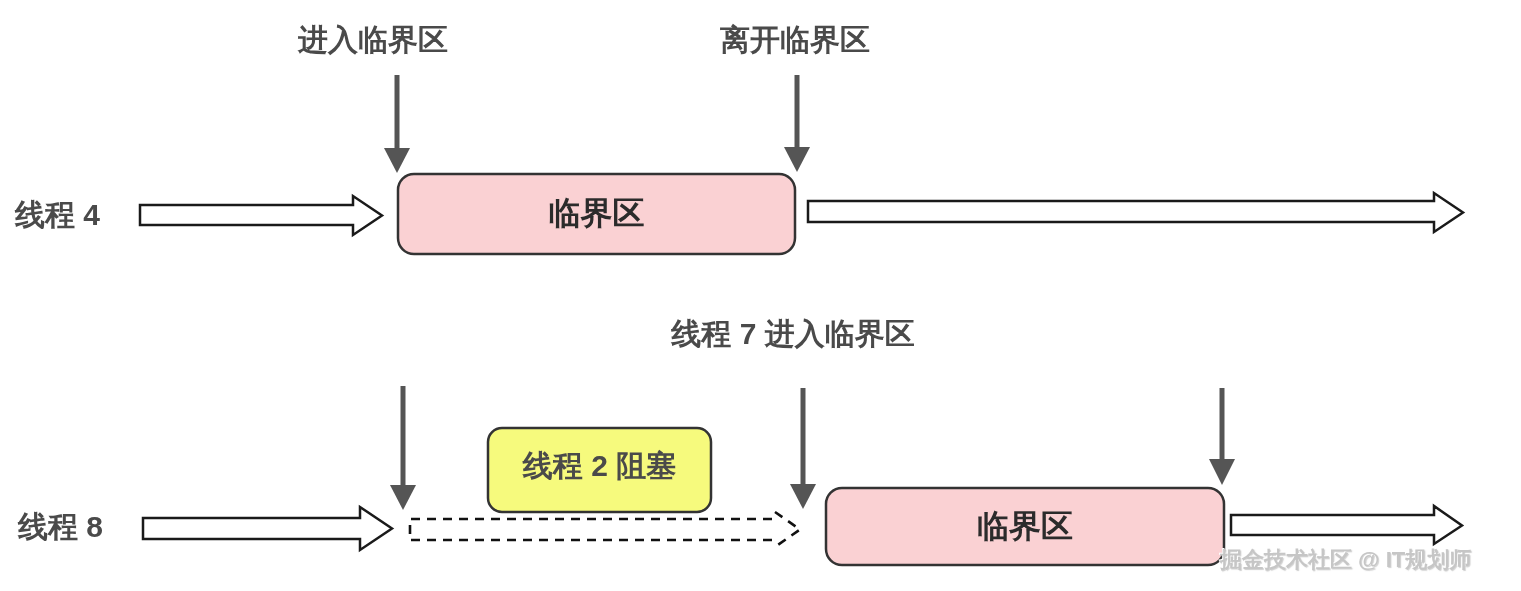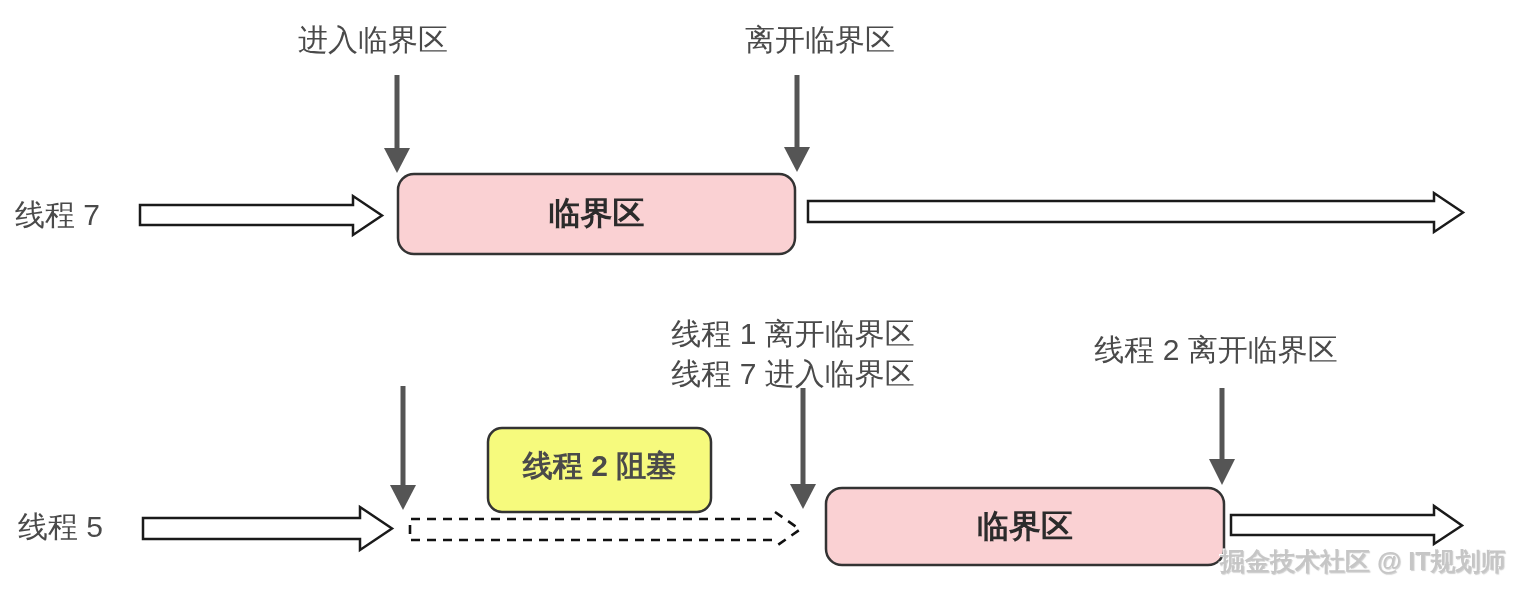--- a/index.html
+++ b/index.html
@@ -15,7 +15,7 @@
   .lbl {
     position: absolute;
     color: #4a4a4a;
-    font-weight: normal;
+    font-weight: bold;
     font-size: 30px;
     line-height: 36px;
     white-space: nowrap;

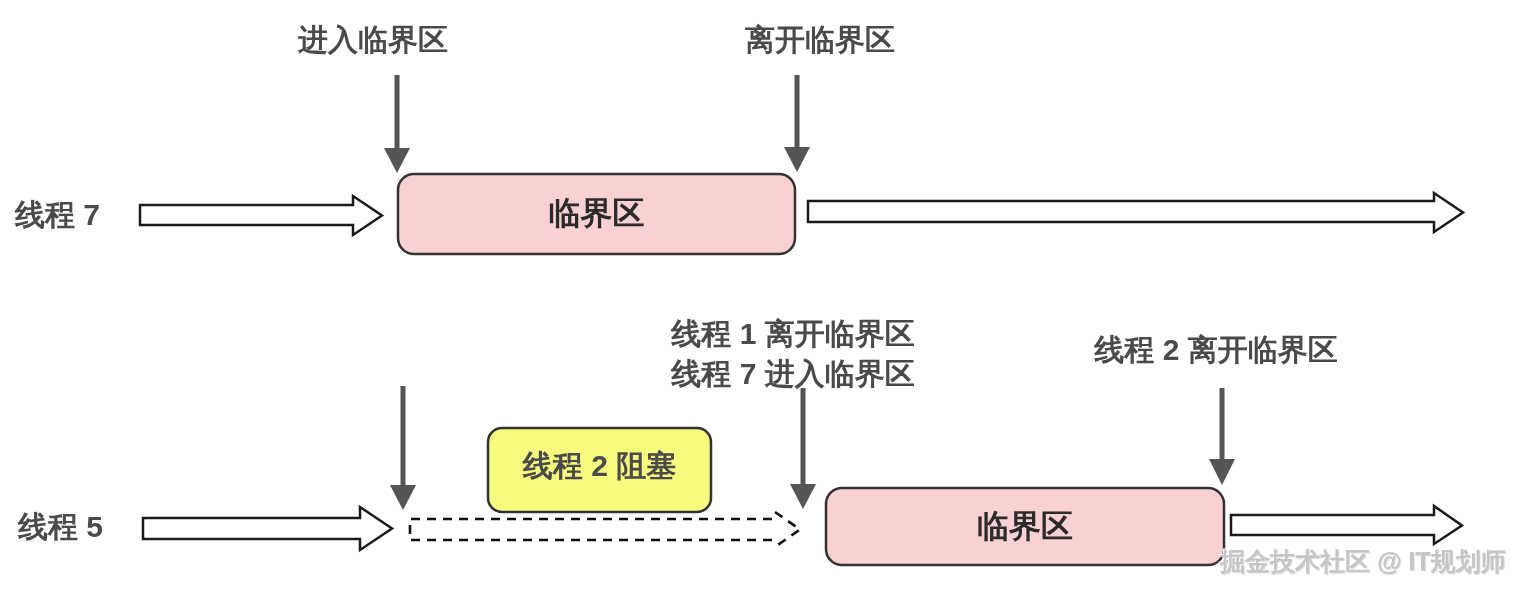--- a/index.html
+++ b/index.html
@@ -98,7 +98,7 @@
 
   <div class="lbl centered" style="left:373px; top:22px;">进入临界区</div>
 
-  <div class="lbl centered" style="left:795px; top:22px;margin-left:25px;">离开临界区</div>
+  <div class="lbl centered" style="left:795px; top:22px;">离开临界区</div>
 
   <div class="lbl" style="left:15px; top:197px;">线程 7</div>
 

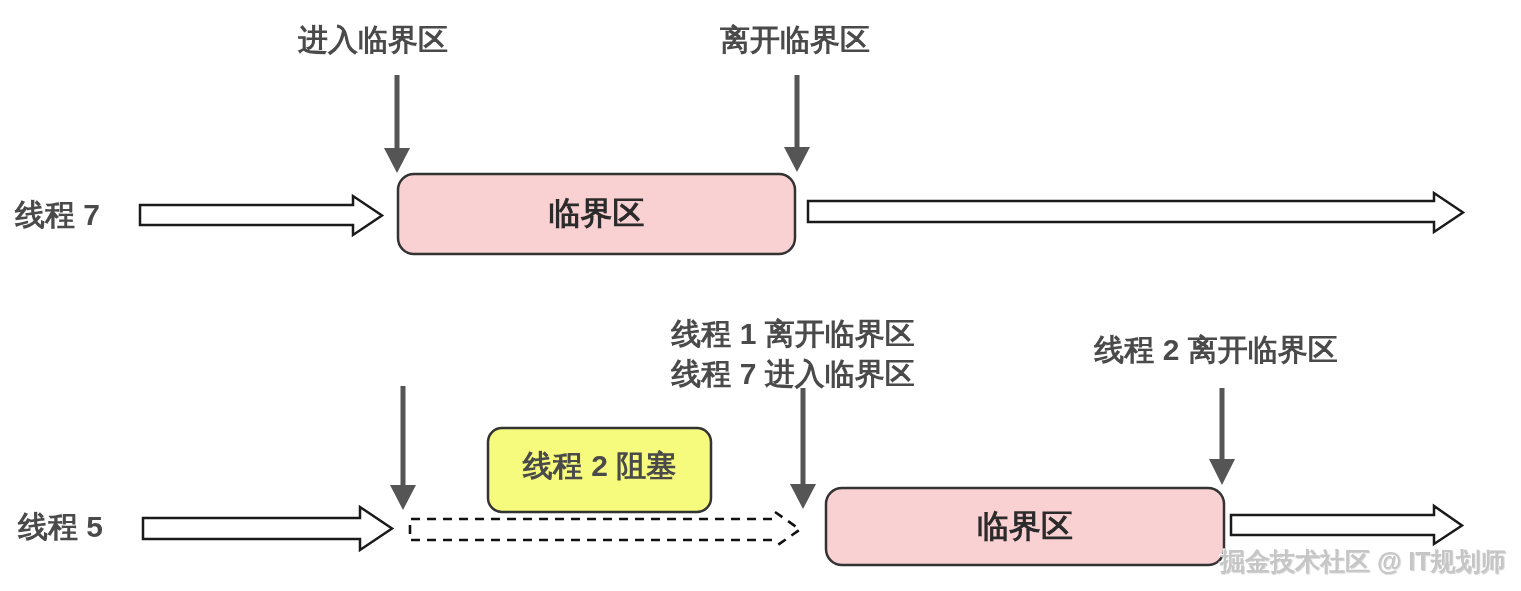--- a/index.html
+++ b/index.html
@@ -100,7 +100,7 @@
 
   <div class="lbl centered" style="left:795px; top:22px;">离开临界区</div>
 
-  <div class="lbl" style="left:15px; top:197px;">线程 7</div>
+  <div class="lbl" style="left:15px; top:197px;">线程 4</div>
 
   <div class="boxtext" style="left:398px; top:174px; width:397px; height:80px;">临界区</div>
 

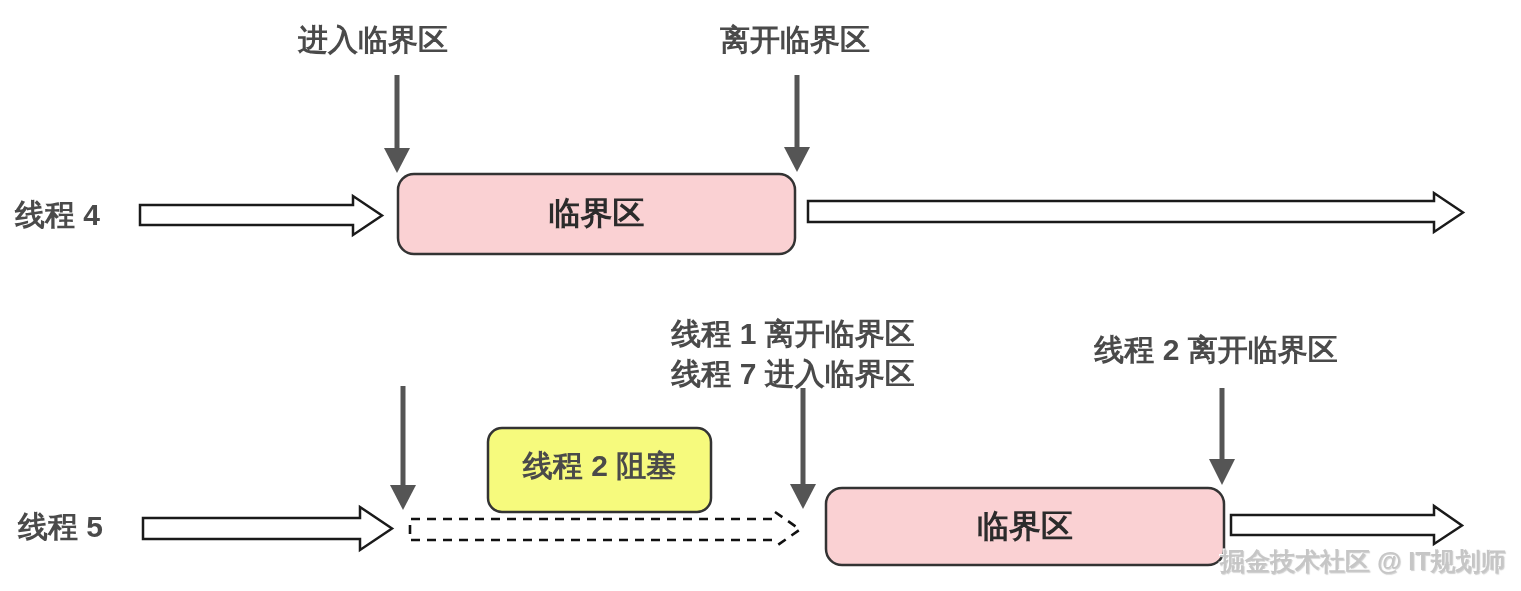--- a/index.html
+++ b/index.html
@@ -106,7 +106,6 @@
 
 
   <div class="lbl centered two-line" style="left:793px; top:314px;">
-    <div>线程 1 离开临界区</div>
     <div>线程 7 进入临界区</div>
   </div>
 

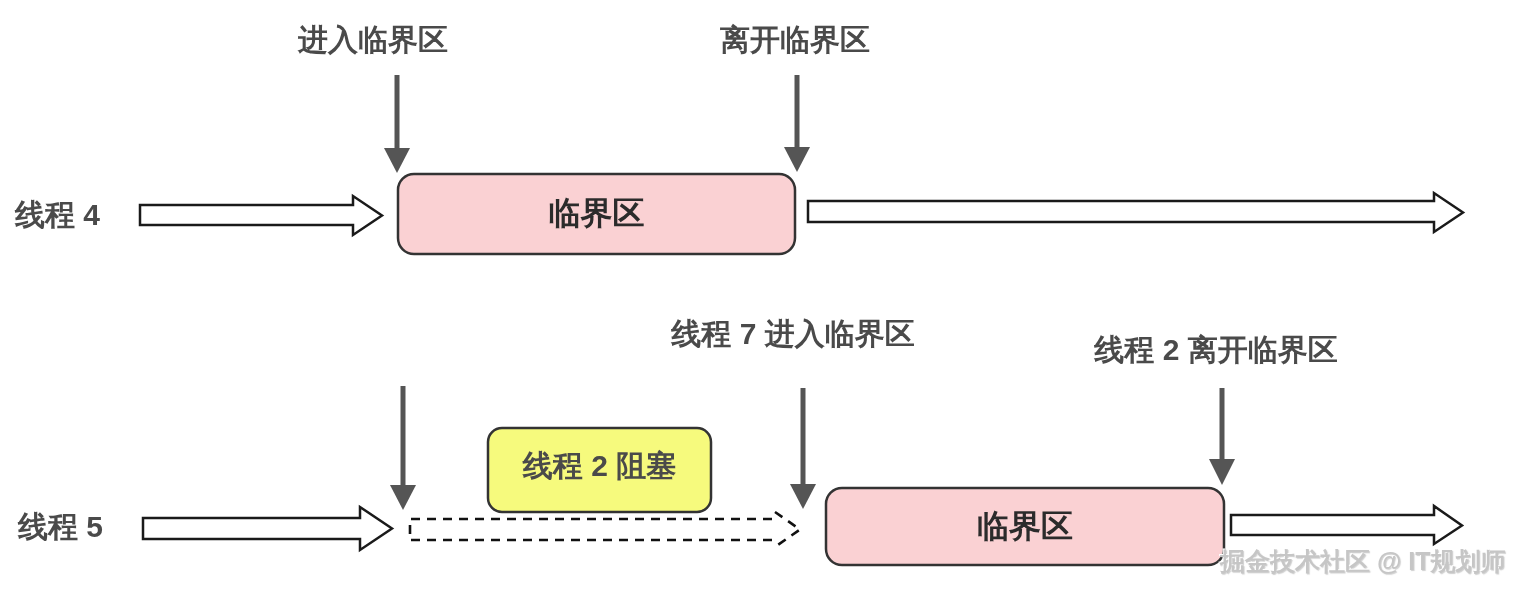--- a/index.html
+++ b/index.html
@@ -109,7 +109,6 @@
     <div>线程 7 进入临界区</div>
   </div>
 
-  <div class="lbl centered" style="left:1216px; top:332px;">线程 2 离开临界区</div>
 
   <div class="boxtext bold" style="left:488px; top:428px; width:223px; height:76px;">线程 2 阻塞</div>
 

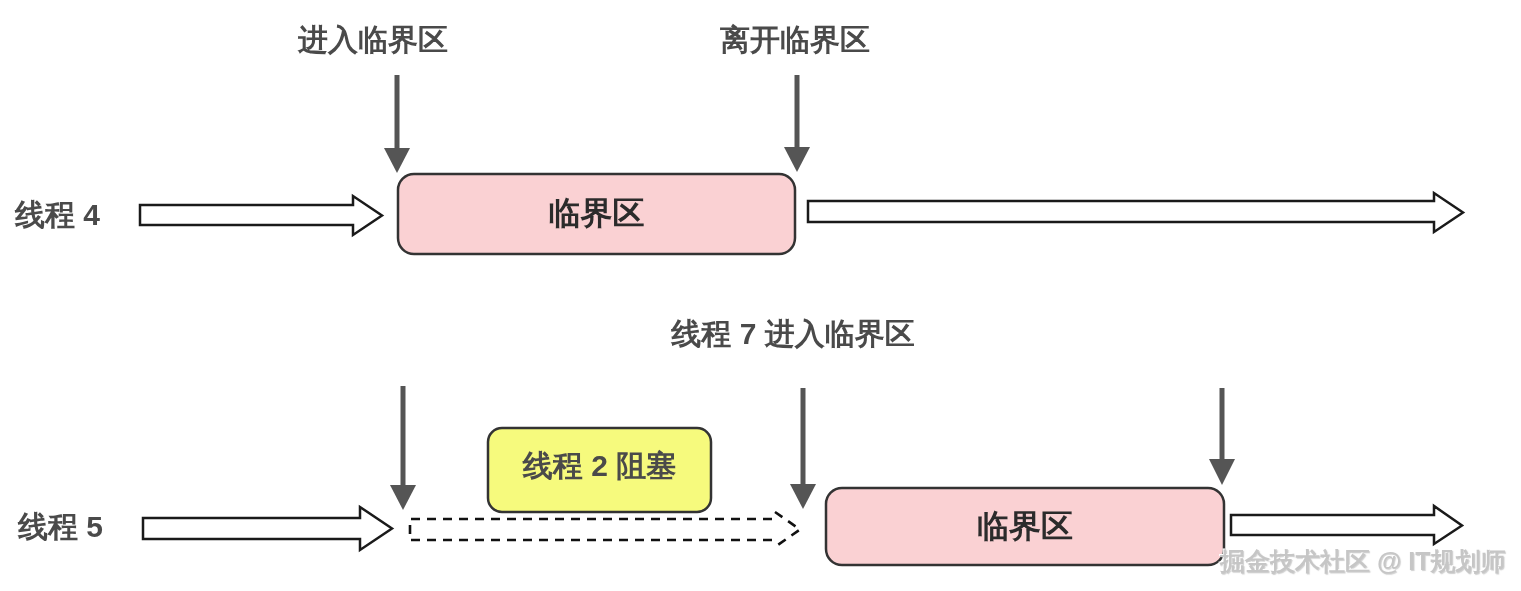--- a/index.html
+++ b/index.html
@@ -114,7 +114,7 @@
 
   <div class="boxtext" style="left:826px; top:488px; width:398px; height:77px;">临界区</div>
 
-  <div class="lbl" style="left:18px; top:509px;">线程 5</div>
+  <div class="lbl" style="left:18px; top:509px;">线程 8</div>
 
   <div id="watermark">掘金技术社区 @ IT规划师</div>
 

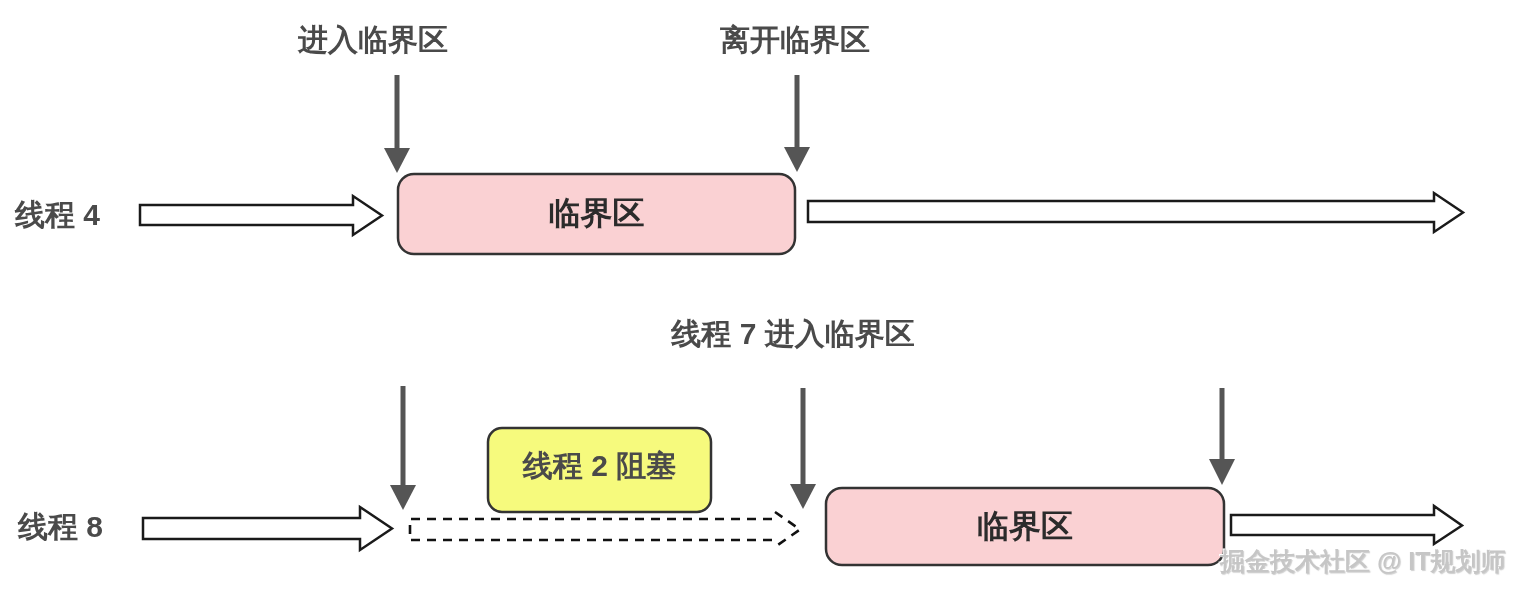--- a/index.html
+++ b/index.html
@@ -37,7 +37,7 @@
     position: absolute;
     left: 1220px;
     top: 545px;
-    font-size: 25px;
+    font-size: 22px;
     font-weight: bold;
     color: #c6c6c6;
     text-shadow: -1px -1px 0 #ffffff, 1px 1px 1px rgba(120,120,120,0.35);

